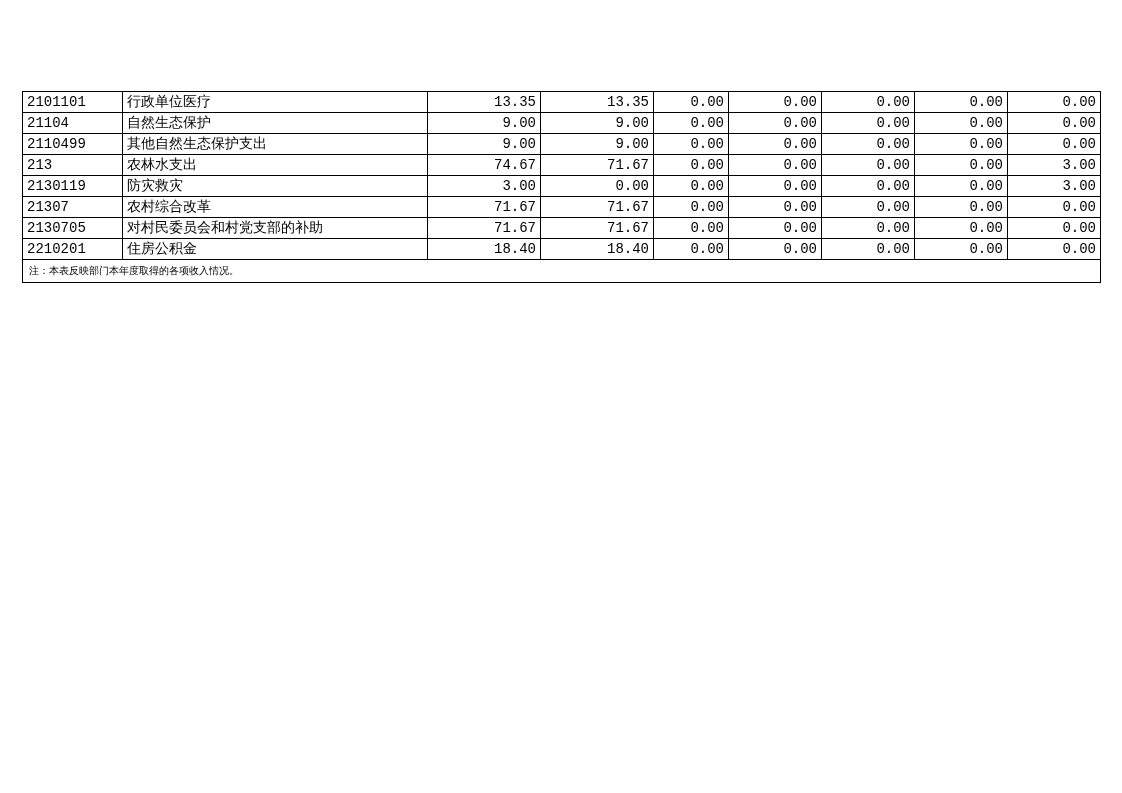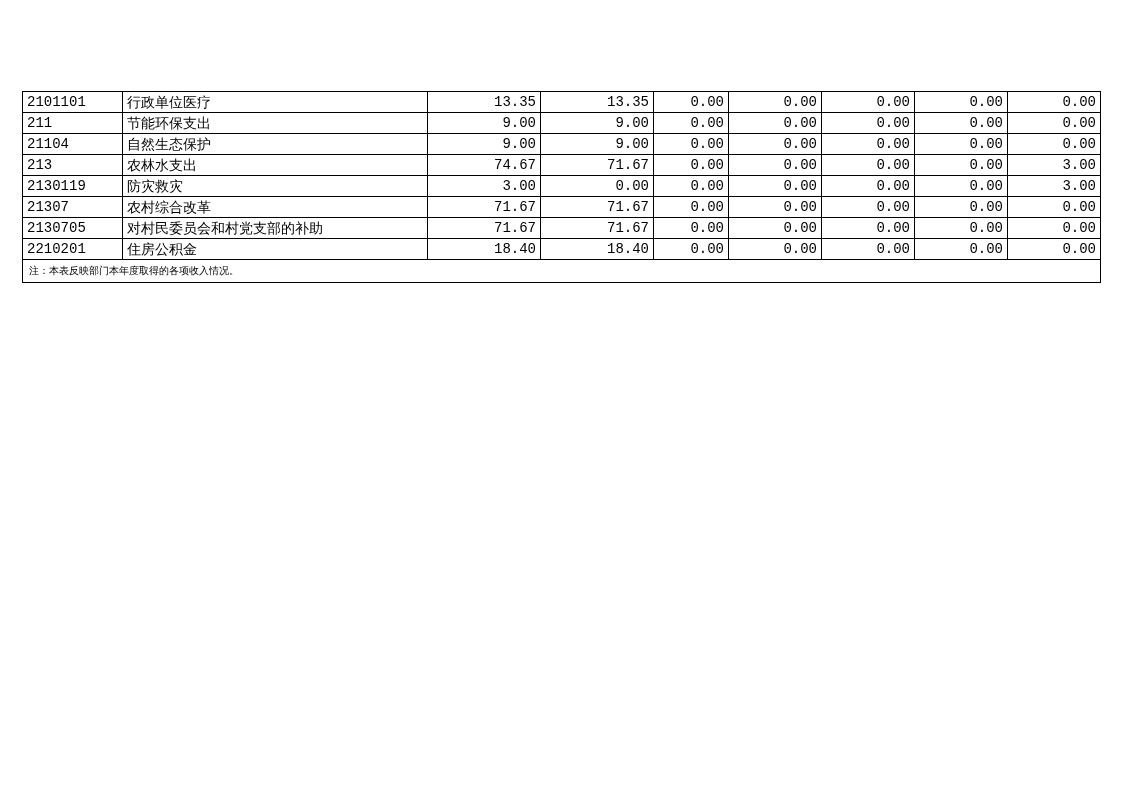--- a/index.html
+++ b/index.html
@@ -50,7 +50,7 @@
     letter-spacing: 0px;
   }
   td.name {
-    font-family: Liberation Sans, sans-serif;
+    font-family: Liberation Serif, serif;
     font-size: 14px;
     text-align: left;
   }

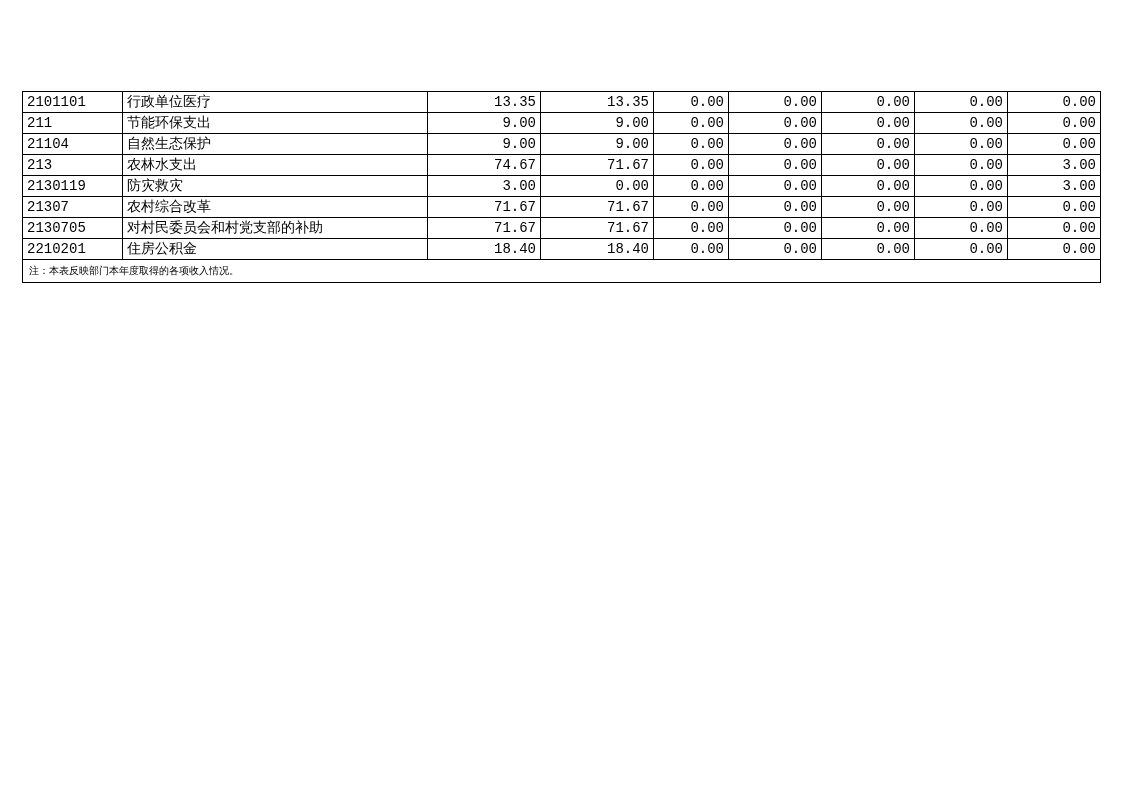--- a/index.html
+++ b/index.html
@@ -99,17 +99,6 @@
           <td class="num">0.00</td>
         </tr>
         <tr>
-          <td class="code">211</td>
-          <td class="name">节能环保支出</td>
-          <td class="num">9.00</td>
-          <td class="num">9.00</td>
-          <td class="num">0.00</td>
-          <td class="num">0.00</td>
-          <td class="num">0.00</td>
-          <td class="num">0.00</td>
-          <td class="num">0.00</td>
-        </tr>
-        <tr>
           <td class="code">21104</td>
           <td class="name">自然生态保护</td>
           <td class="num">9.00</td>

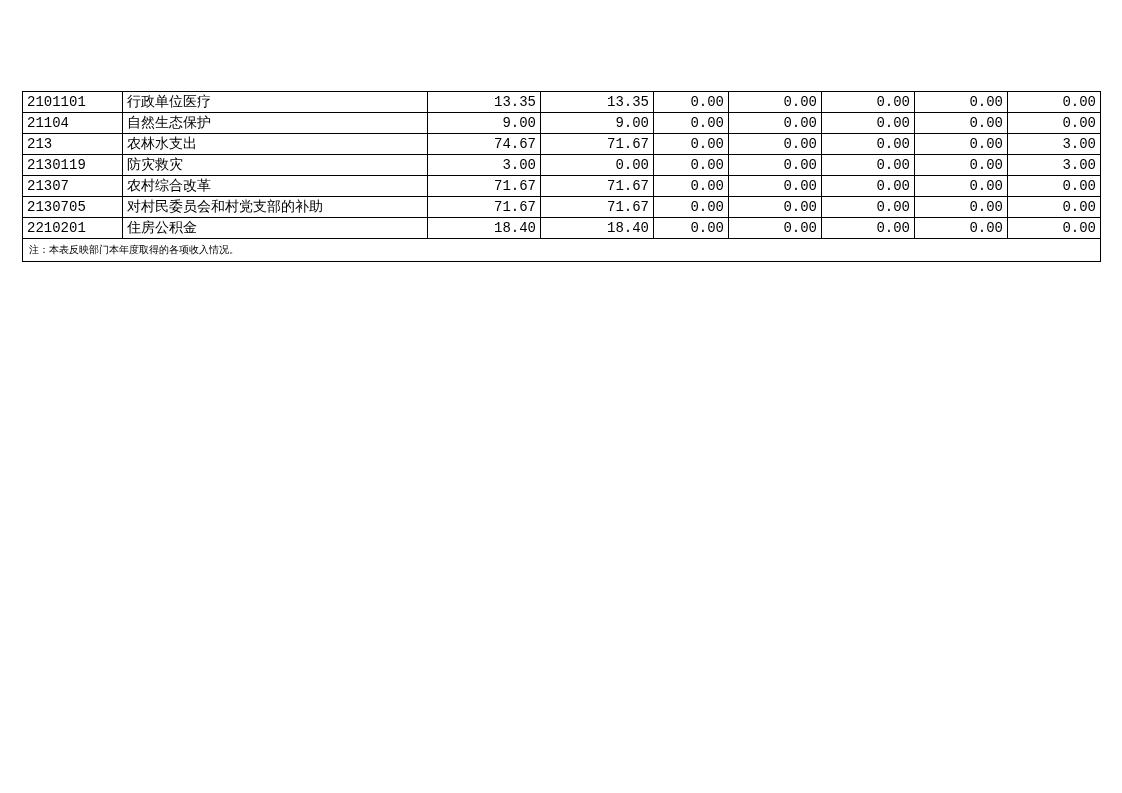--- a/index.html
+++ b/index.html
@@ -110,6 +110,17 @@
           <td class="num">0.00</td>
         </tr>
         <tr>
+          <td class="code">2110499</td>
+          <td class="name">其他自然生态保护支出</td>
+          <td class="num">9.00</td>
+          <td class="num">9.00</td>
+          <td class="num">0.00</td>
+          <td class="num">0.00</td>
+          <td class="num">0.00</td>
+          <td class="num">0.00</td>
+          <td class="num">0.00</td>
+        </tr>
+        <tr>
           <td class="code">213</td>
           <td class="name">农林水支出</td>
           <td class="num">74.67</td>

